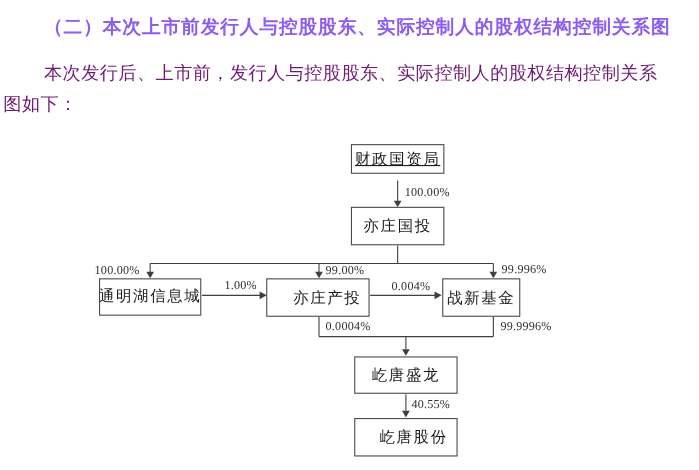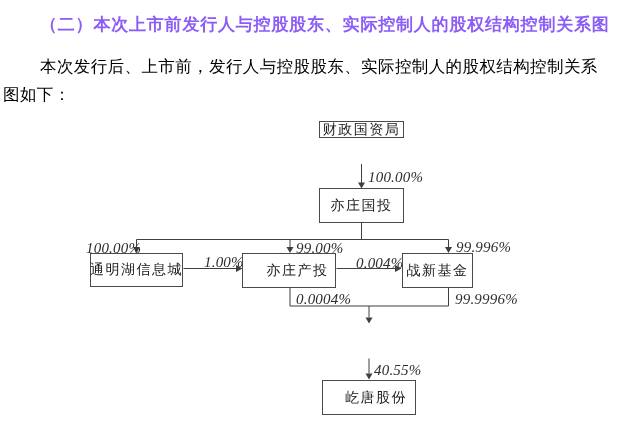--- a/index.html
+++ b/index.html
@@ -25,7 +25,7 @@
     font-size: 16.5px;
     letter-spacing: 0.4px;
     white-space: nowrap;
-    color: #000000;
+    color: #701a75;
   }
   .para-line1 { left: 40px; top: 56px; }
   .para-line2 { left: 3px;  top: 84px; }

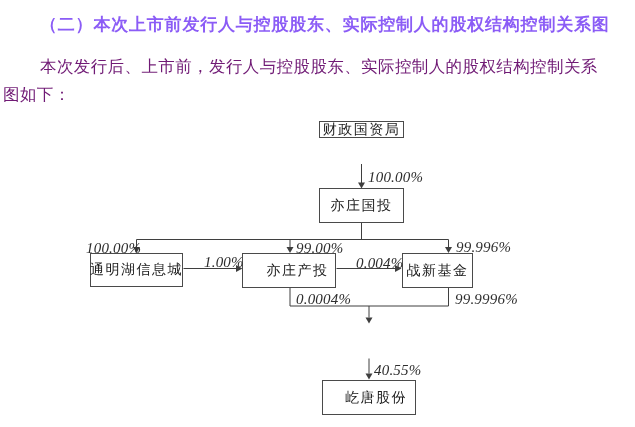--- a/index.html
+++ b/index.html
@@ -93,7 +93,7 @@
     <polygon points="365.5,373.5 372.5,373.5 369,379.5" fill="#3f3f3f" stroke="none"></polygon>
   </svg>
 
-  <div class="node" style="left:319px; top:121px; width:85px; height:17px;">财政国资局</div>
+  <div class="node" style="left:319px; top:131px; width:85px; height:27px;text-decoration:underline;">财政国资局</div>
   <div class="node" style="left:319px; top:188px; width:85px; height:35px;text-align:right;">亦庄国投</div>
   <div class="node" style="left:90px; top:253px; width:93px; height:34px;">通明湖信息城</div>
   <div class="node" style="left:242px; top:253px; width:94px; height:35px;padding-left:17px;">亦庄产投</div>

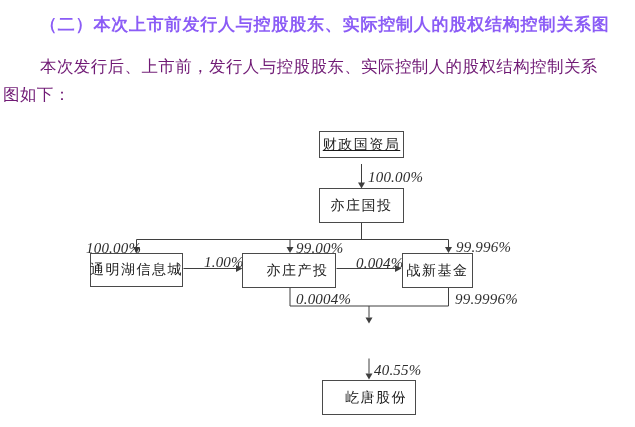--- a/index.html
+++ b/index.html
@@ -46,11 +46,10 @@
   }
   .edge-label {
     position: absolute;
-    font-size: 15px;
+    font-size: 11px;
     letter-spacing: 0.2px;
     color: #2e2e2e;
     white-space: nowrap;
-    font-style: italic;
   }
 </style>
 </head>

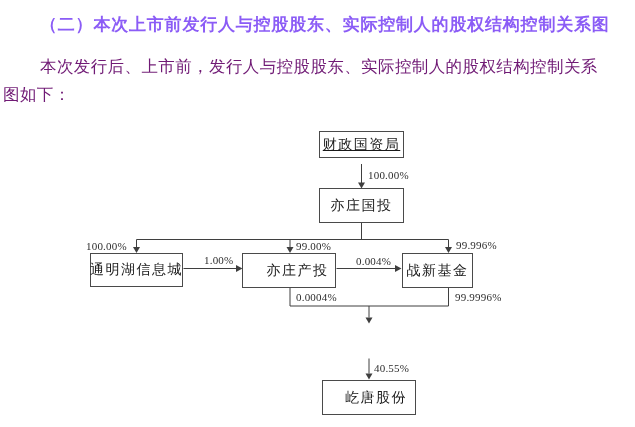--- a/index.html
+++ b/index.html
@@ -97,6 +97,7 @@
   <div class="node" style="left:90px; top:253px; width:93px; height:34px;">通明湖信息城</div>
   <div class="node" style="left:242px; top:253px; width:94px; height:35px;padding-left:17px;">亦庄产投</div>
   <div class="node" style="left:402px; top:253px; width:71px; height:35px;">战新基金</div>
+  <div class="node" style="left:322px; top:324px; width:94px; height:34px;">屹唐盛龙</div>
   <div class="node" style="left:322px; top:380px; width:94px; height:35px;padding-left:14px;">屹唐股份</div>
 
   <div class="edge-label" style="left:368px; top:169px;">100.00%</div>

